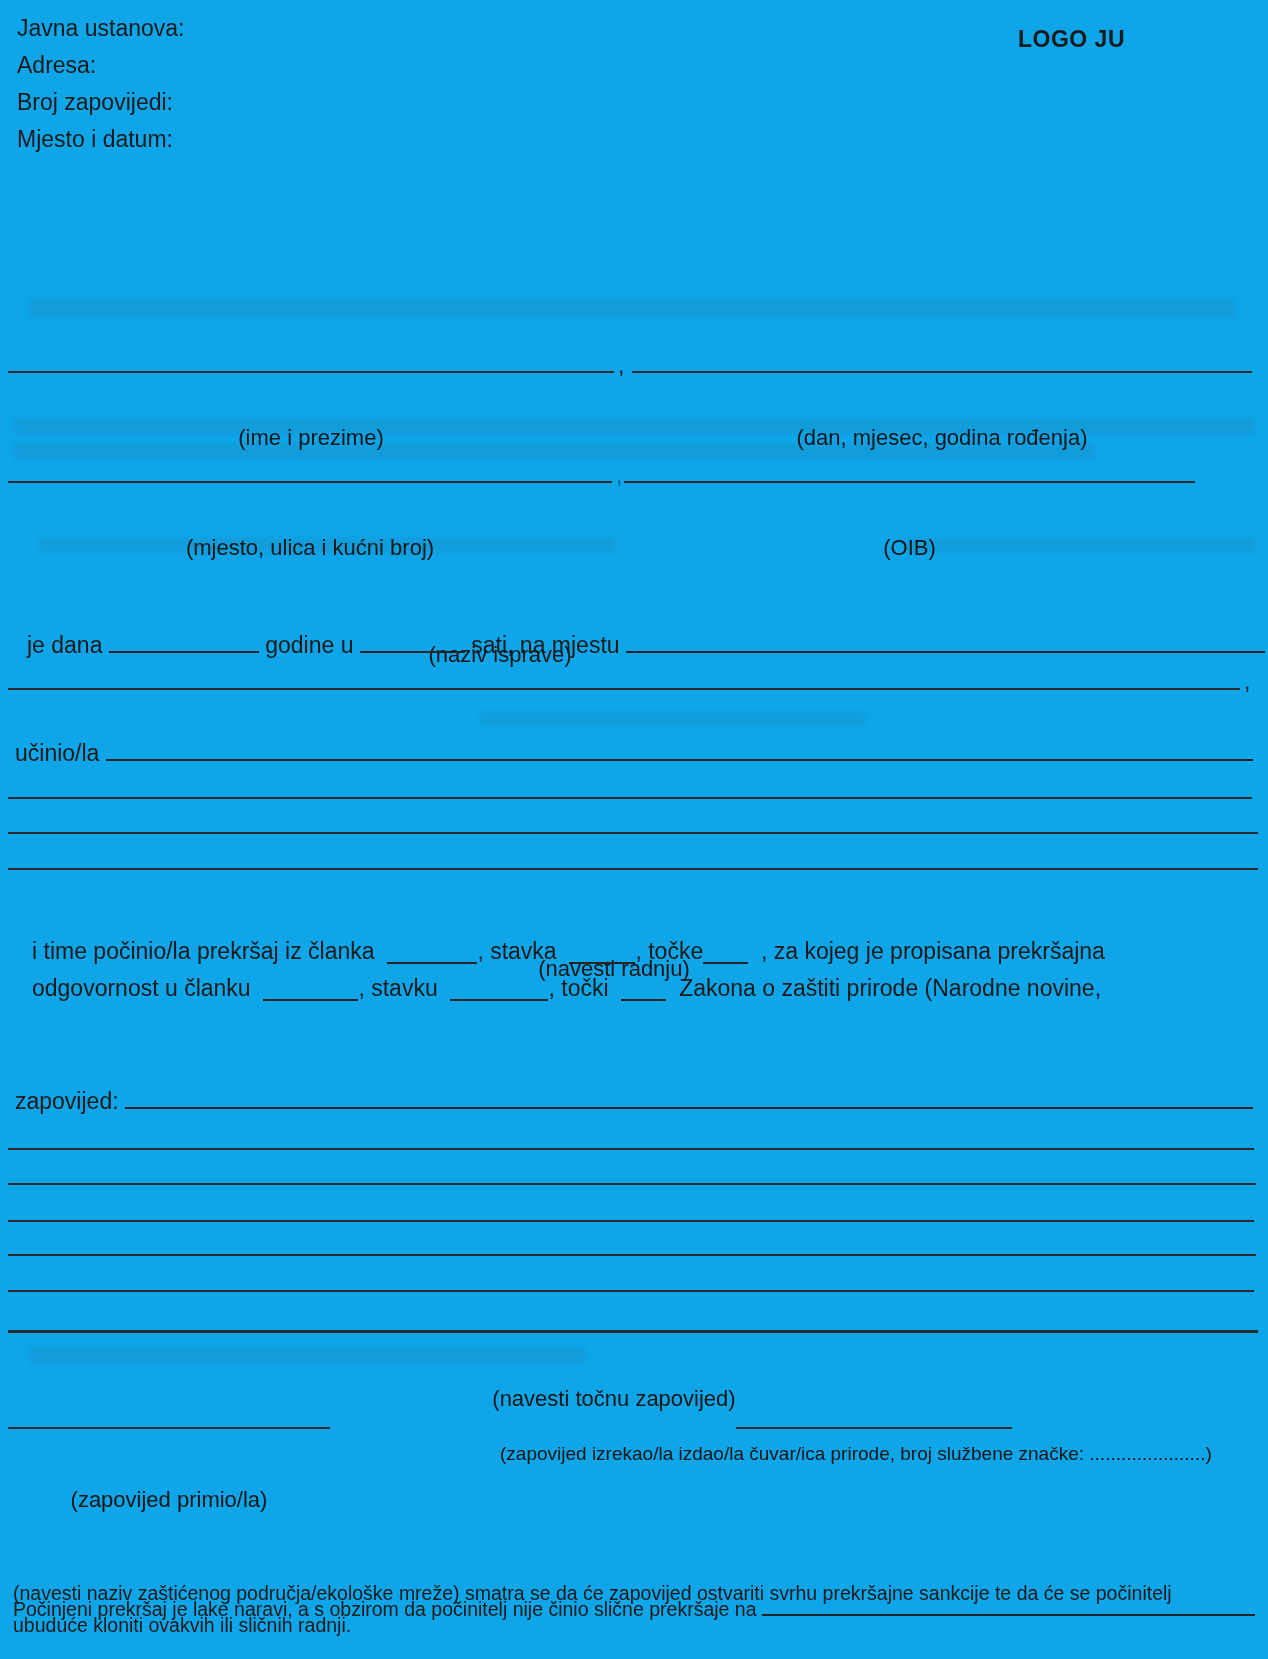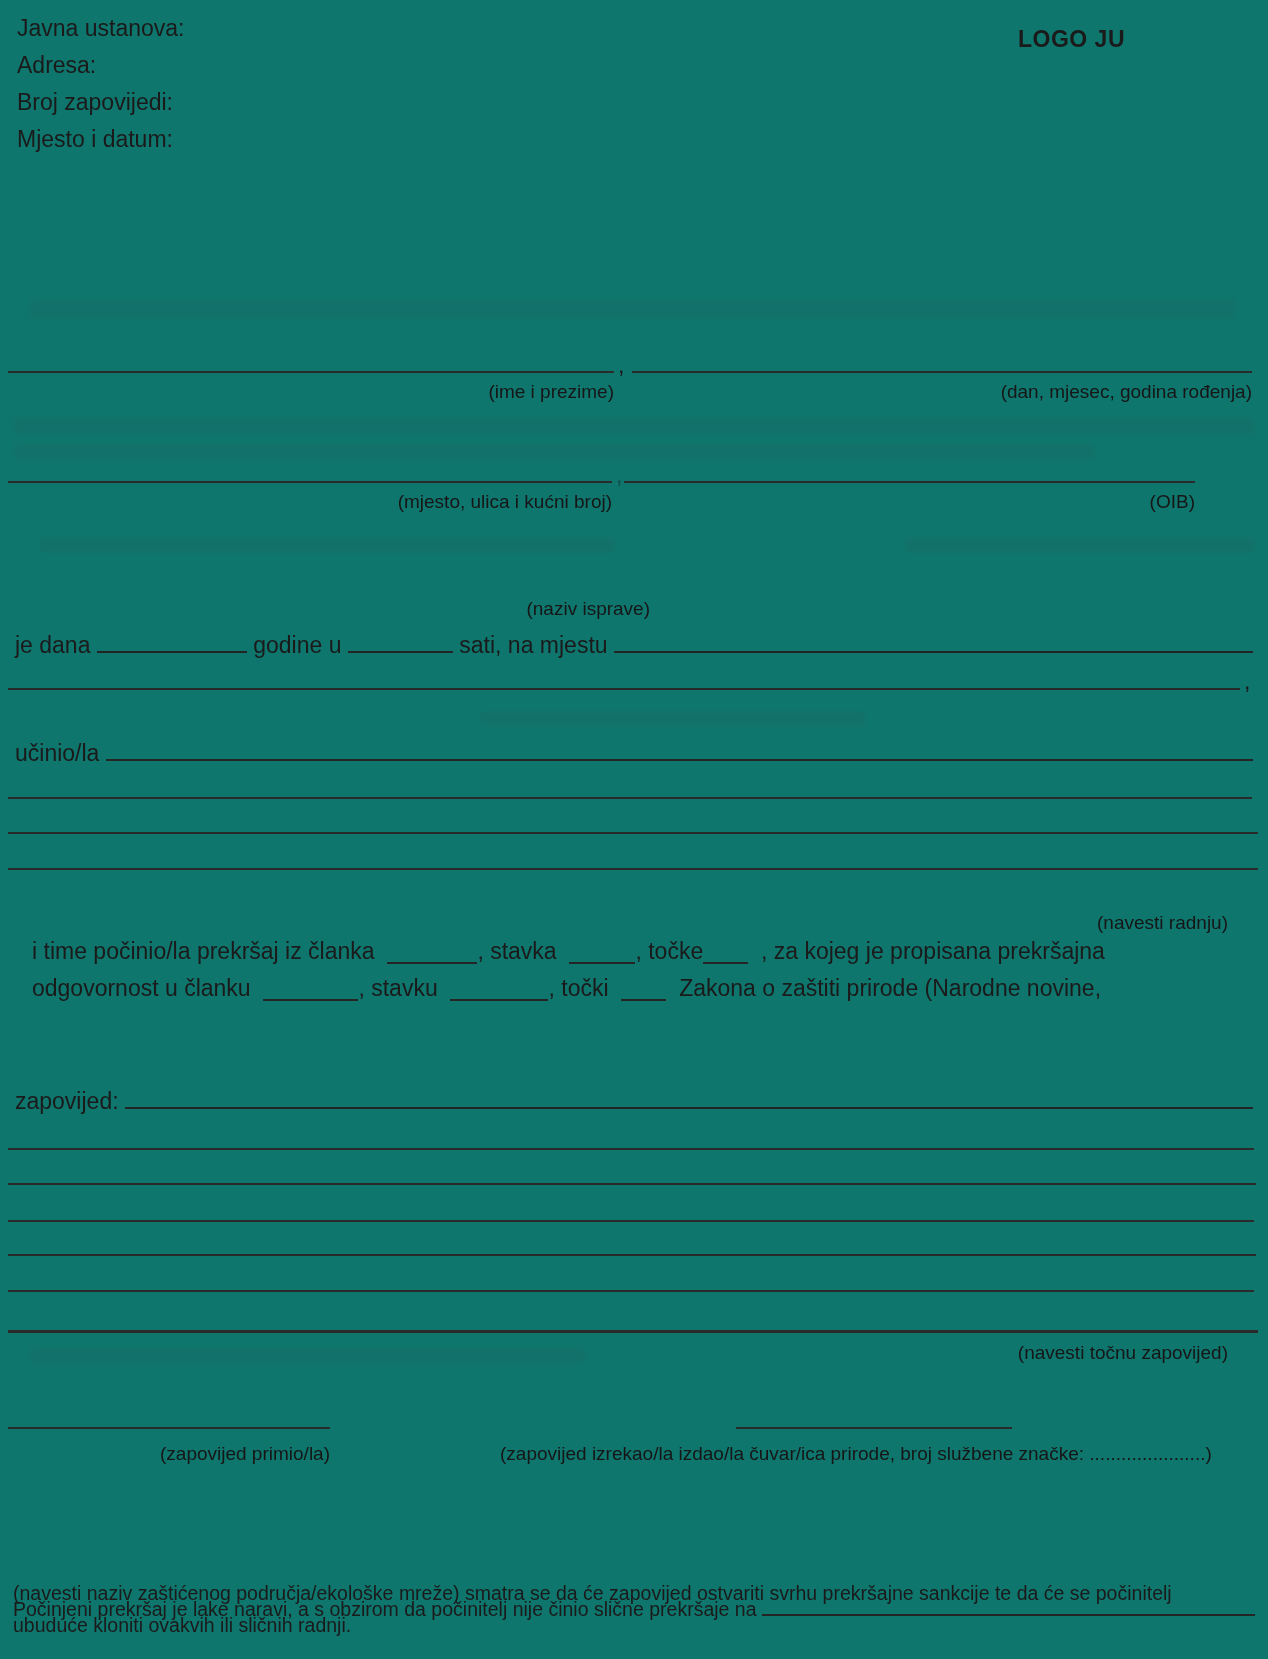--- a/index.html
+++ b/index.html
@@ -6,7 +6,7 @@
   .page {
     position:relative;
     width:1268px; height:1659px;
-    background:#0f766e;
+    background:#0ea5e9;
     color:#1a1a1a;
     font-family:"Liberation Sans", sans-serif;
     font-size:23px;

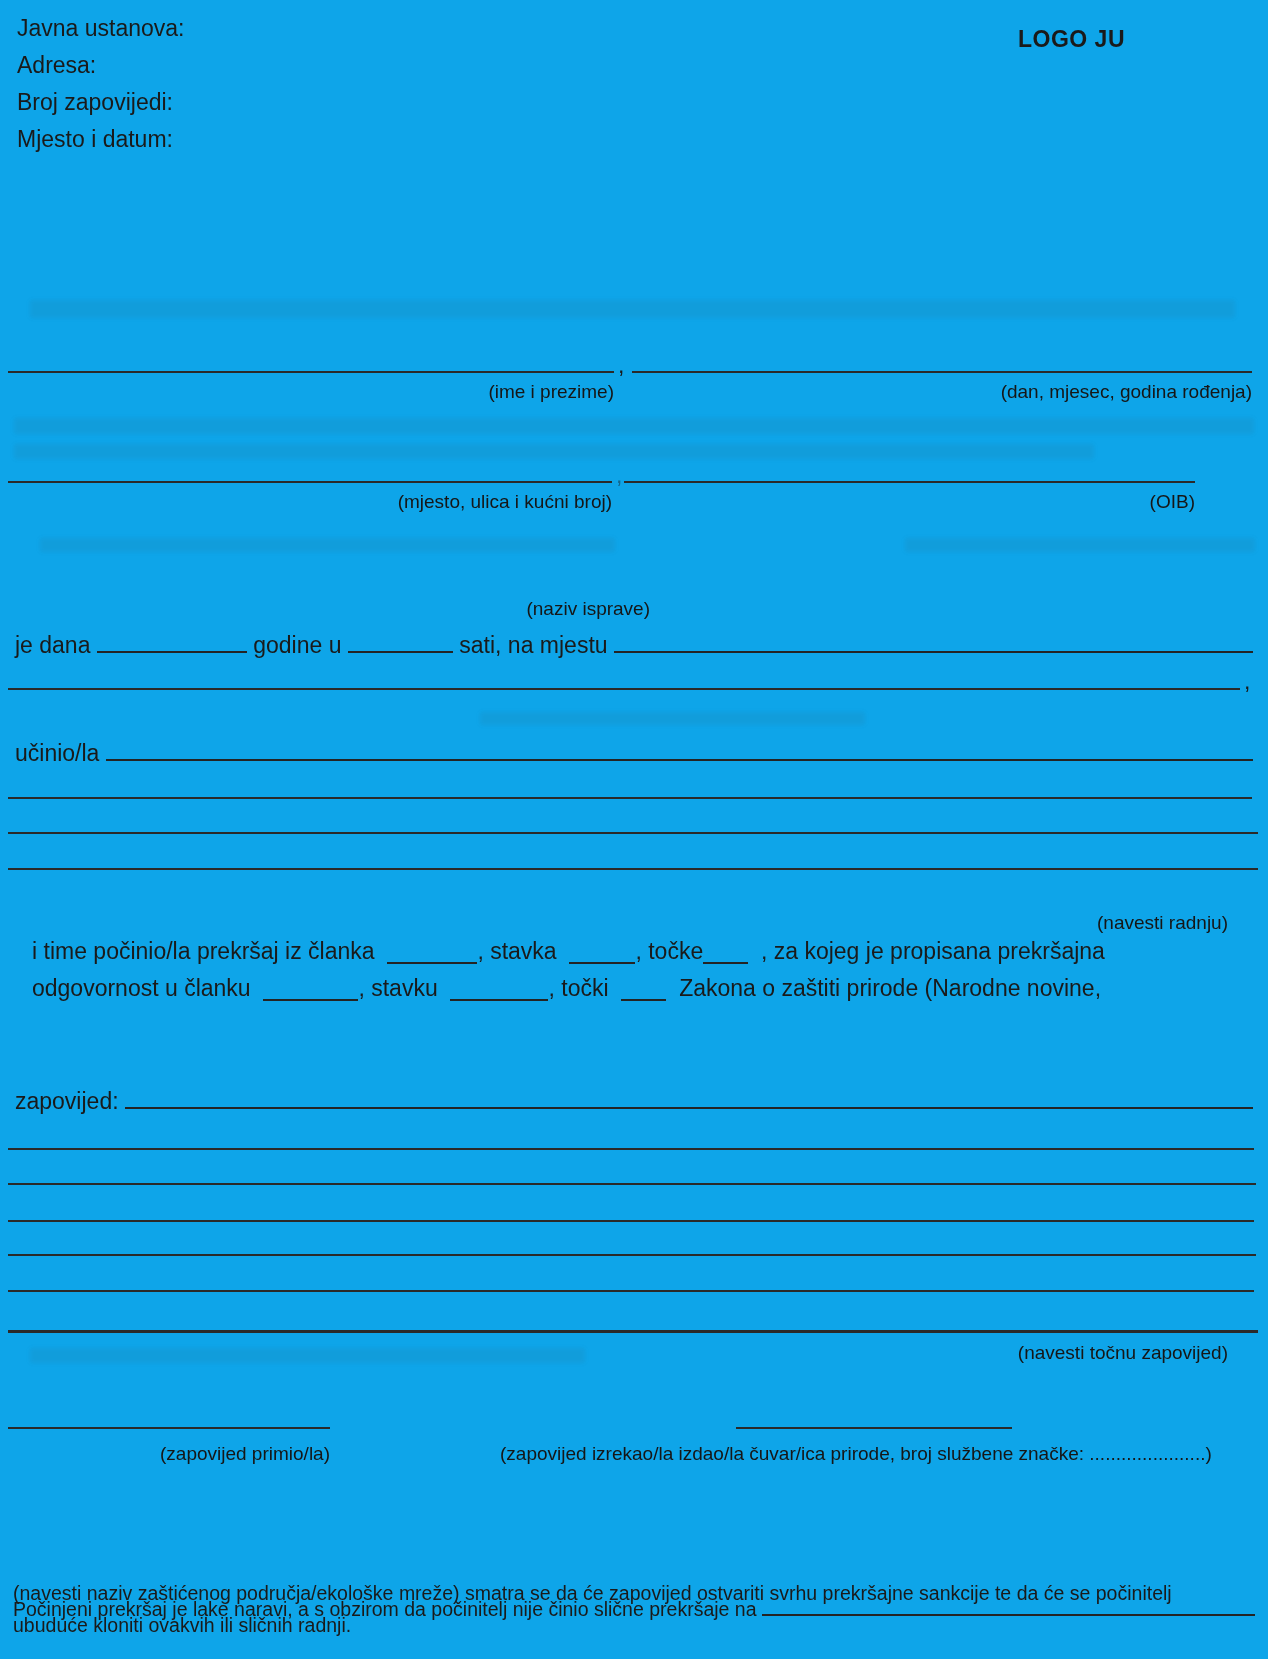--- a/index.html
+++ b/index.html
@@ -24,7 +24,7 @@
   .hline { position:absolute; height:0; border-top:2px solid #2a2a2a; }
   .hline.thick { border-top-width:3px; }
   .cap { font-size:19px; color:#161616; }
-  .capbox { position:absolute; text-align:right; font-size:19px; color:#161616; }
+  .capbox { position:absolute; text-align:center; font-size:22px; color:#161616;margin-top:44px; }
   .header-block { position:absolute; top:10px; left:17px; line-height:37px; }
   .logo { position:absolute; top:26px; left:1018px; font-weight:600; letter-spacing:0.5px; }
   .title {

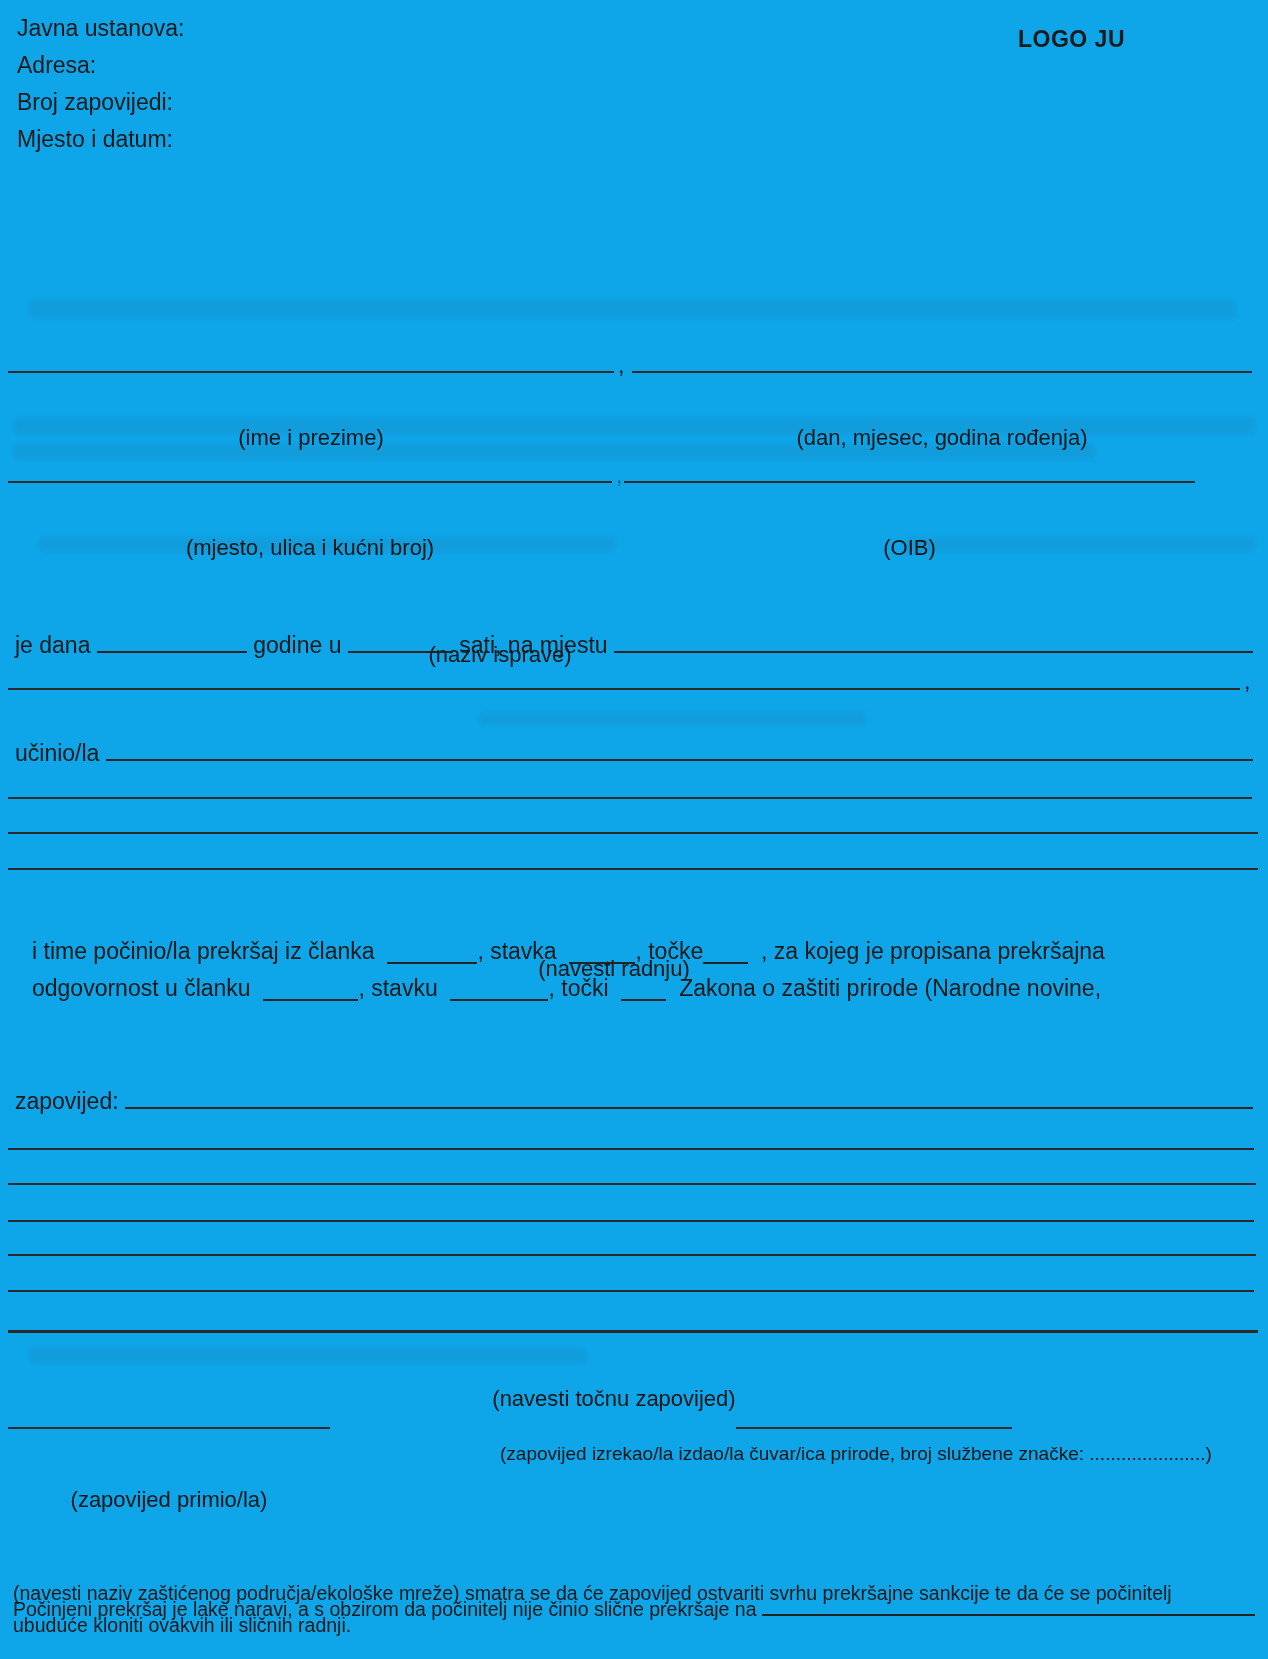--- a/index.html
+++ b/index.html
@@ -78,7 +78,7 @@
 
   <div class="capbox" style="top:598px; left:350px; width:300px;">(naziv isprave)</div>
 
-  <div class="row" style="top:632px; left:15px; width:1238px;">
+  <div class="row" style="top:632px; left:27px; width:1238px;">
     <span>je dana</span>&nbsp;
     <span class="blank" style="width:150px;"></span>&nbsp;
     <span>godine u</span>&nbsp;

